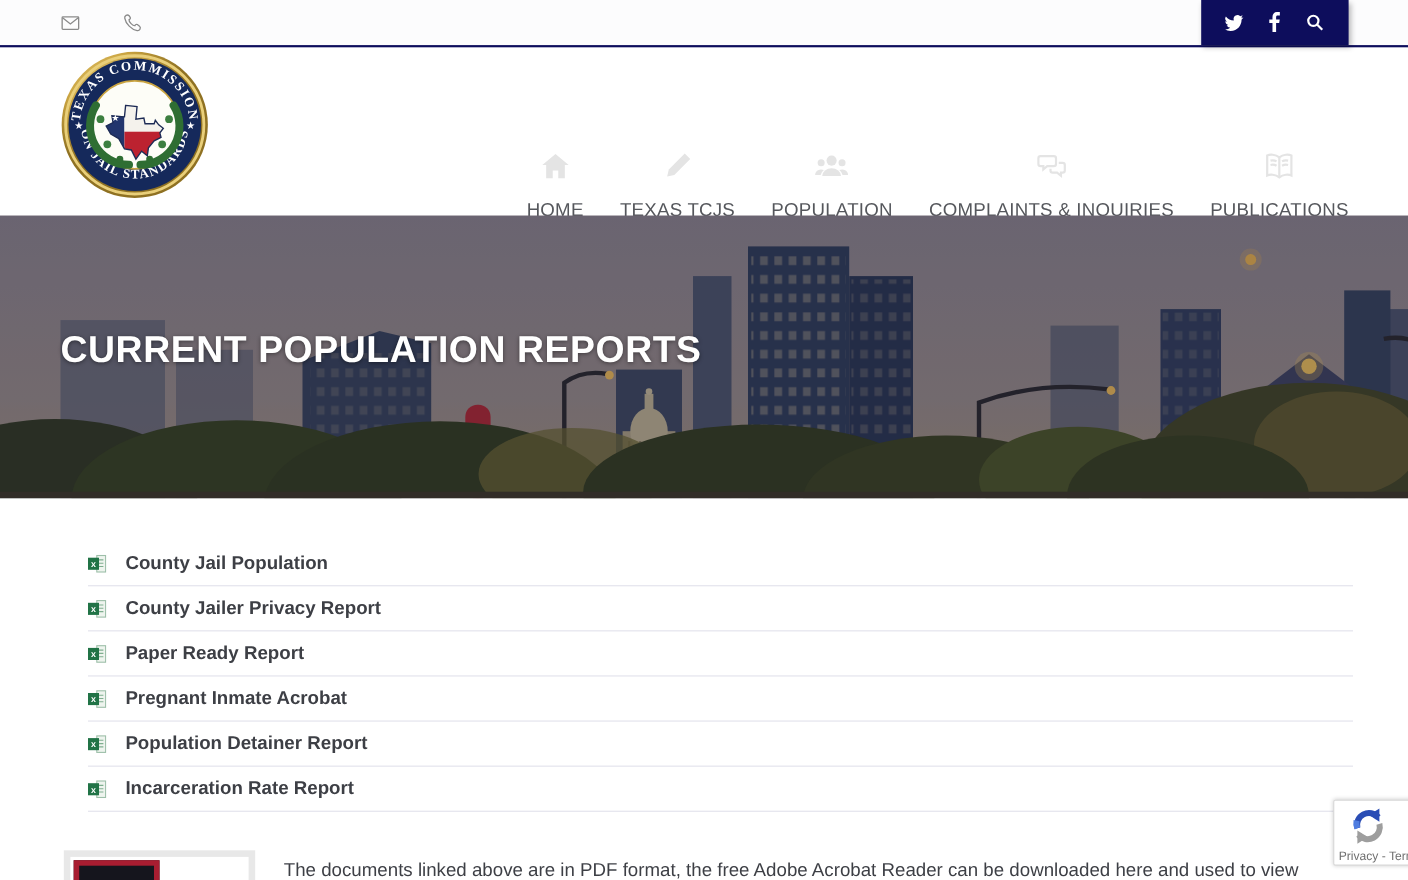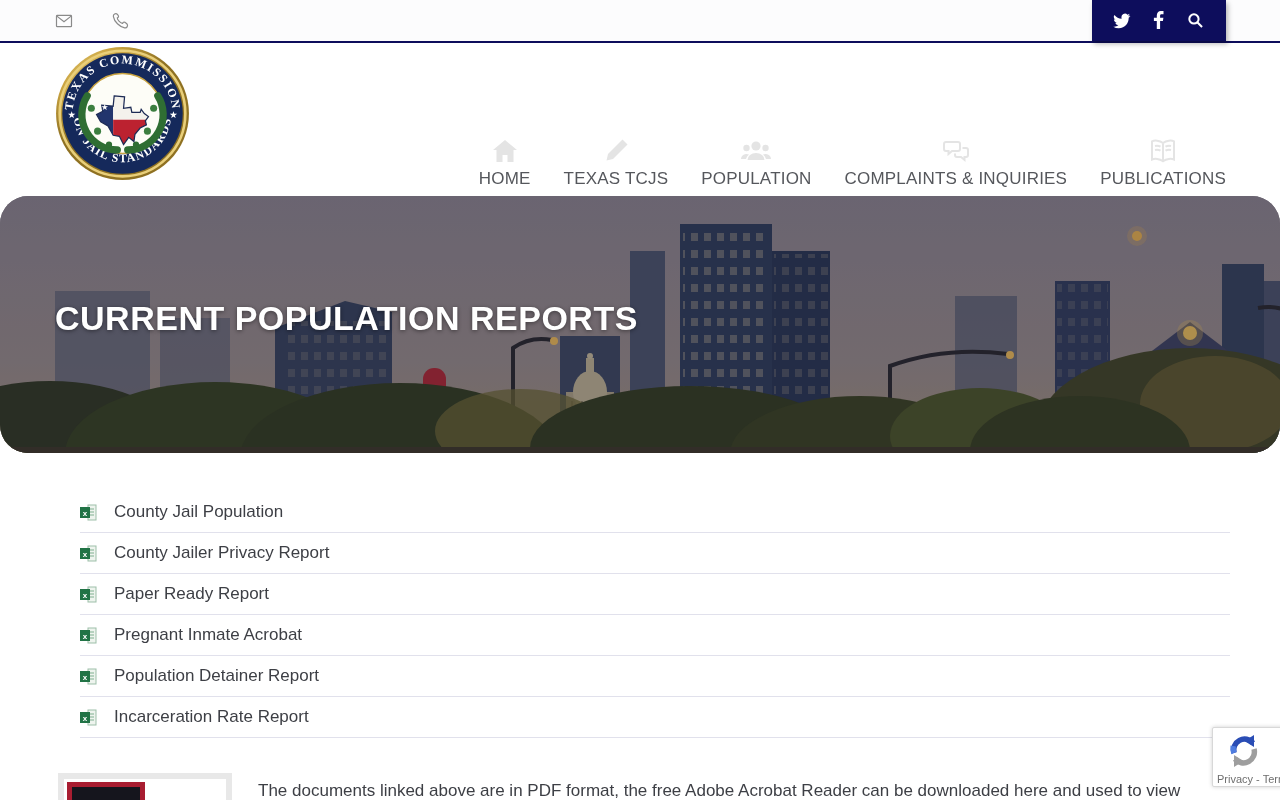--- a/index.html
+++ b/index.html
@@ -22,7 +22,7 @@
   .logo { position:absolute; left:55px; top:3px; width:135px; height:135px; cursor:pointer; }
   .mainnav { position:absolute; right:54px; top:94px; display:flex; gap:33px;
     align-items:flex-end; }
-  .nav-item { display:flex; flex-direction:column; align-items:center; gap:4px;
+  .nav-item { display:flex; flex-direction:column; align-items:center; gap:16px;
     cursor:pointer; }
   .nav-item svg { display:block; }
   .nav-label { font-size:17px; color:#55575c; white-space:nowrap; letter-spacing:.2px; }

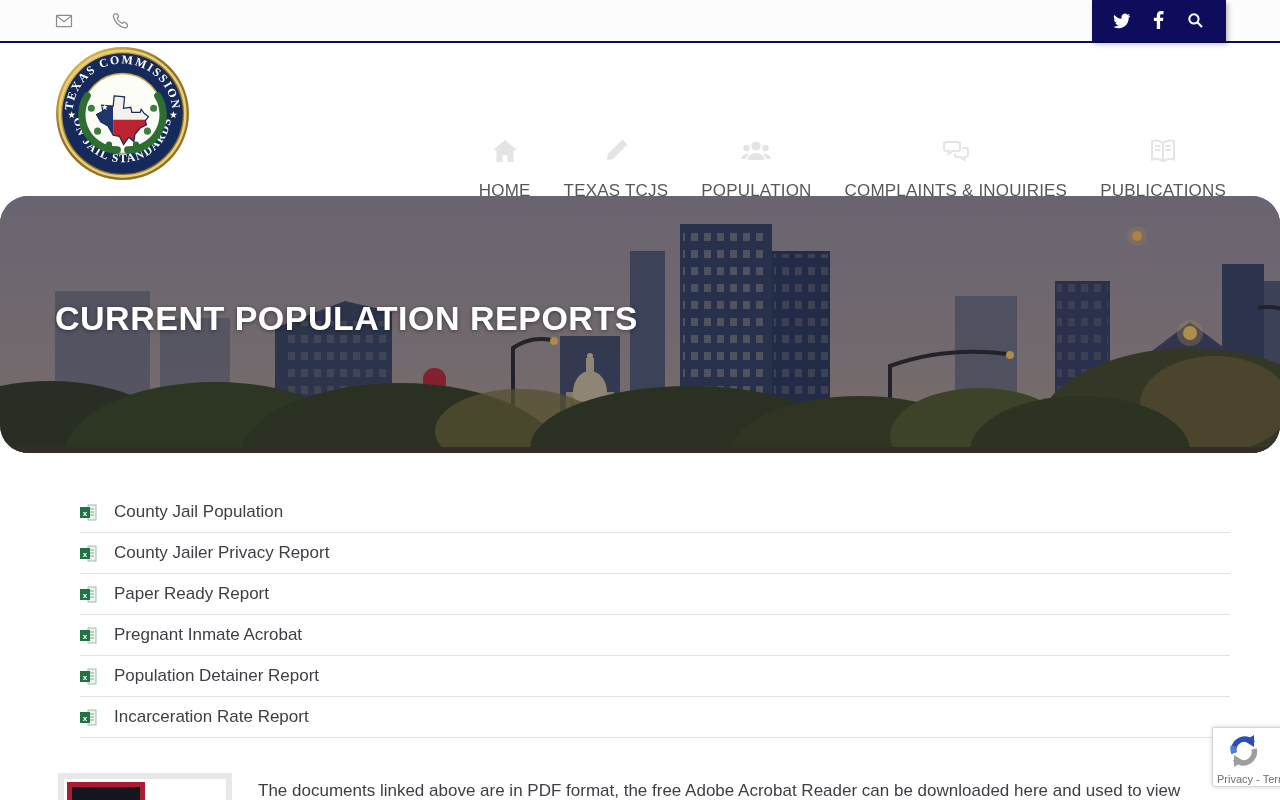--- a/index.html
+++ b/index.html
@@ -28,7 +28,7 @@
   .nav-label { font-size:17px; color:#55575c; white-space:nowrap; letter-spacing:.2px; }
 
   
-  .hero { position:relative; height:257px; overflow:hidden; background:#6b6470;border-radius:28px; }
+  .hero { position:relative; height:257px; overflow:hidden; background:#6b6470; }
   .hero svg.scene { position:absolute; left:0; top:0; width:1280px; height:257px; }
   .hero-title { position:absolute; left:55px; top:103px; font-size:34px; font-weight:800;
     color:#ffffff; letter-spacing:.5px; text-shadow:0 1px 4px rgba(0,0,0,.45); }

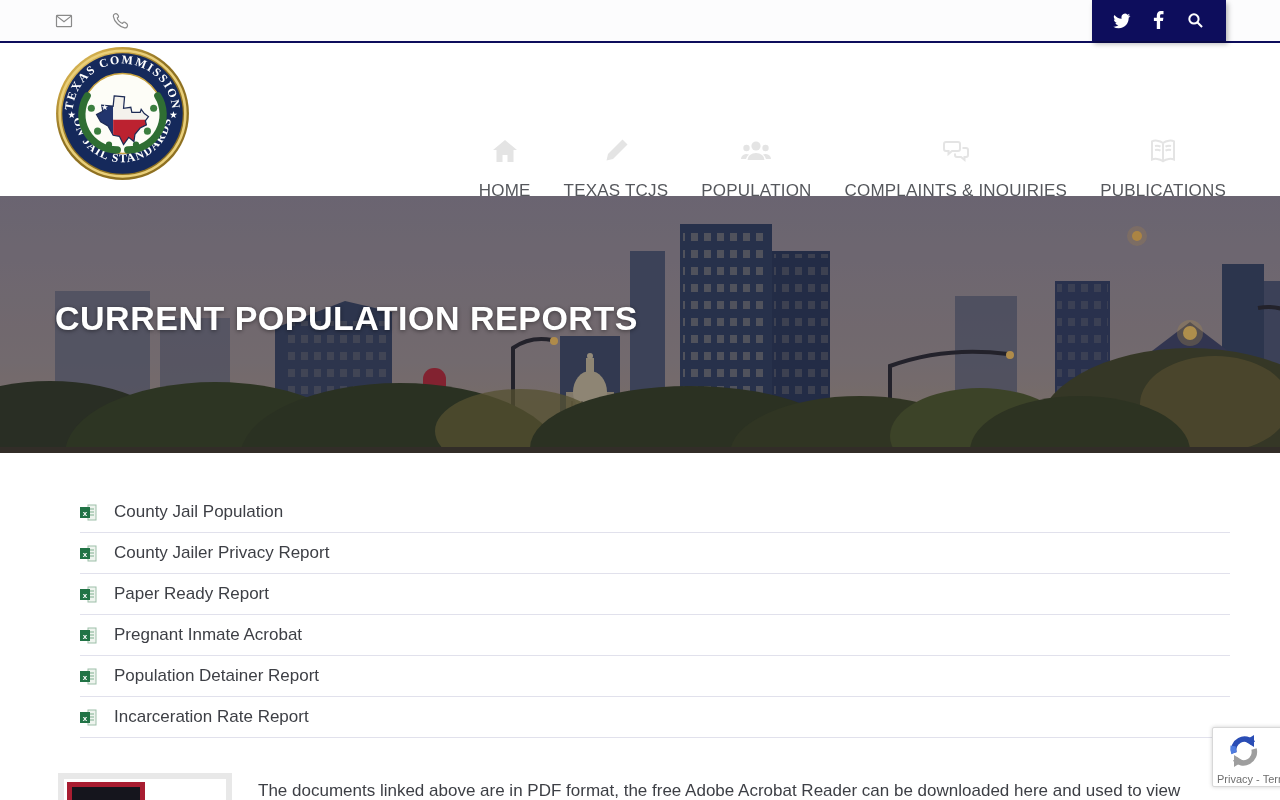--- a/index.html
+++ b/index.html
@@ -38,7 +38,7 @@
   .report-row { display:flex; align-items:center; height:41px;
     border-bottom:1px solid #e1e1ec; gap:17px; cursor:pointer; }
   .report-row svg { flex:none; display:block; }
-  .report-label { font-size:17px; color:#3d3f45; }
+  .report-label { font-size:17px; color:#3d3f45;font-weight:bold; }
 
   
   .bottom { display:flex; margin:35px 0 0 58px; }

